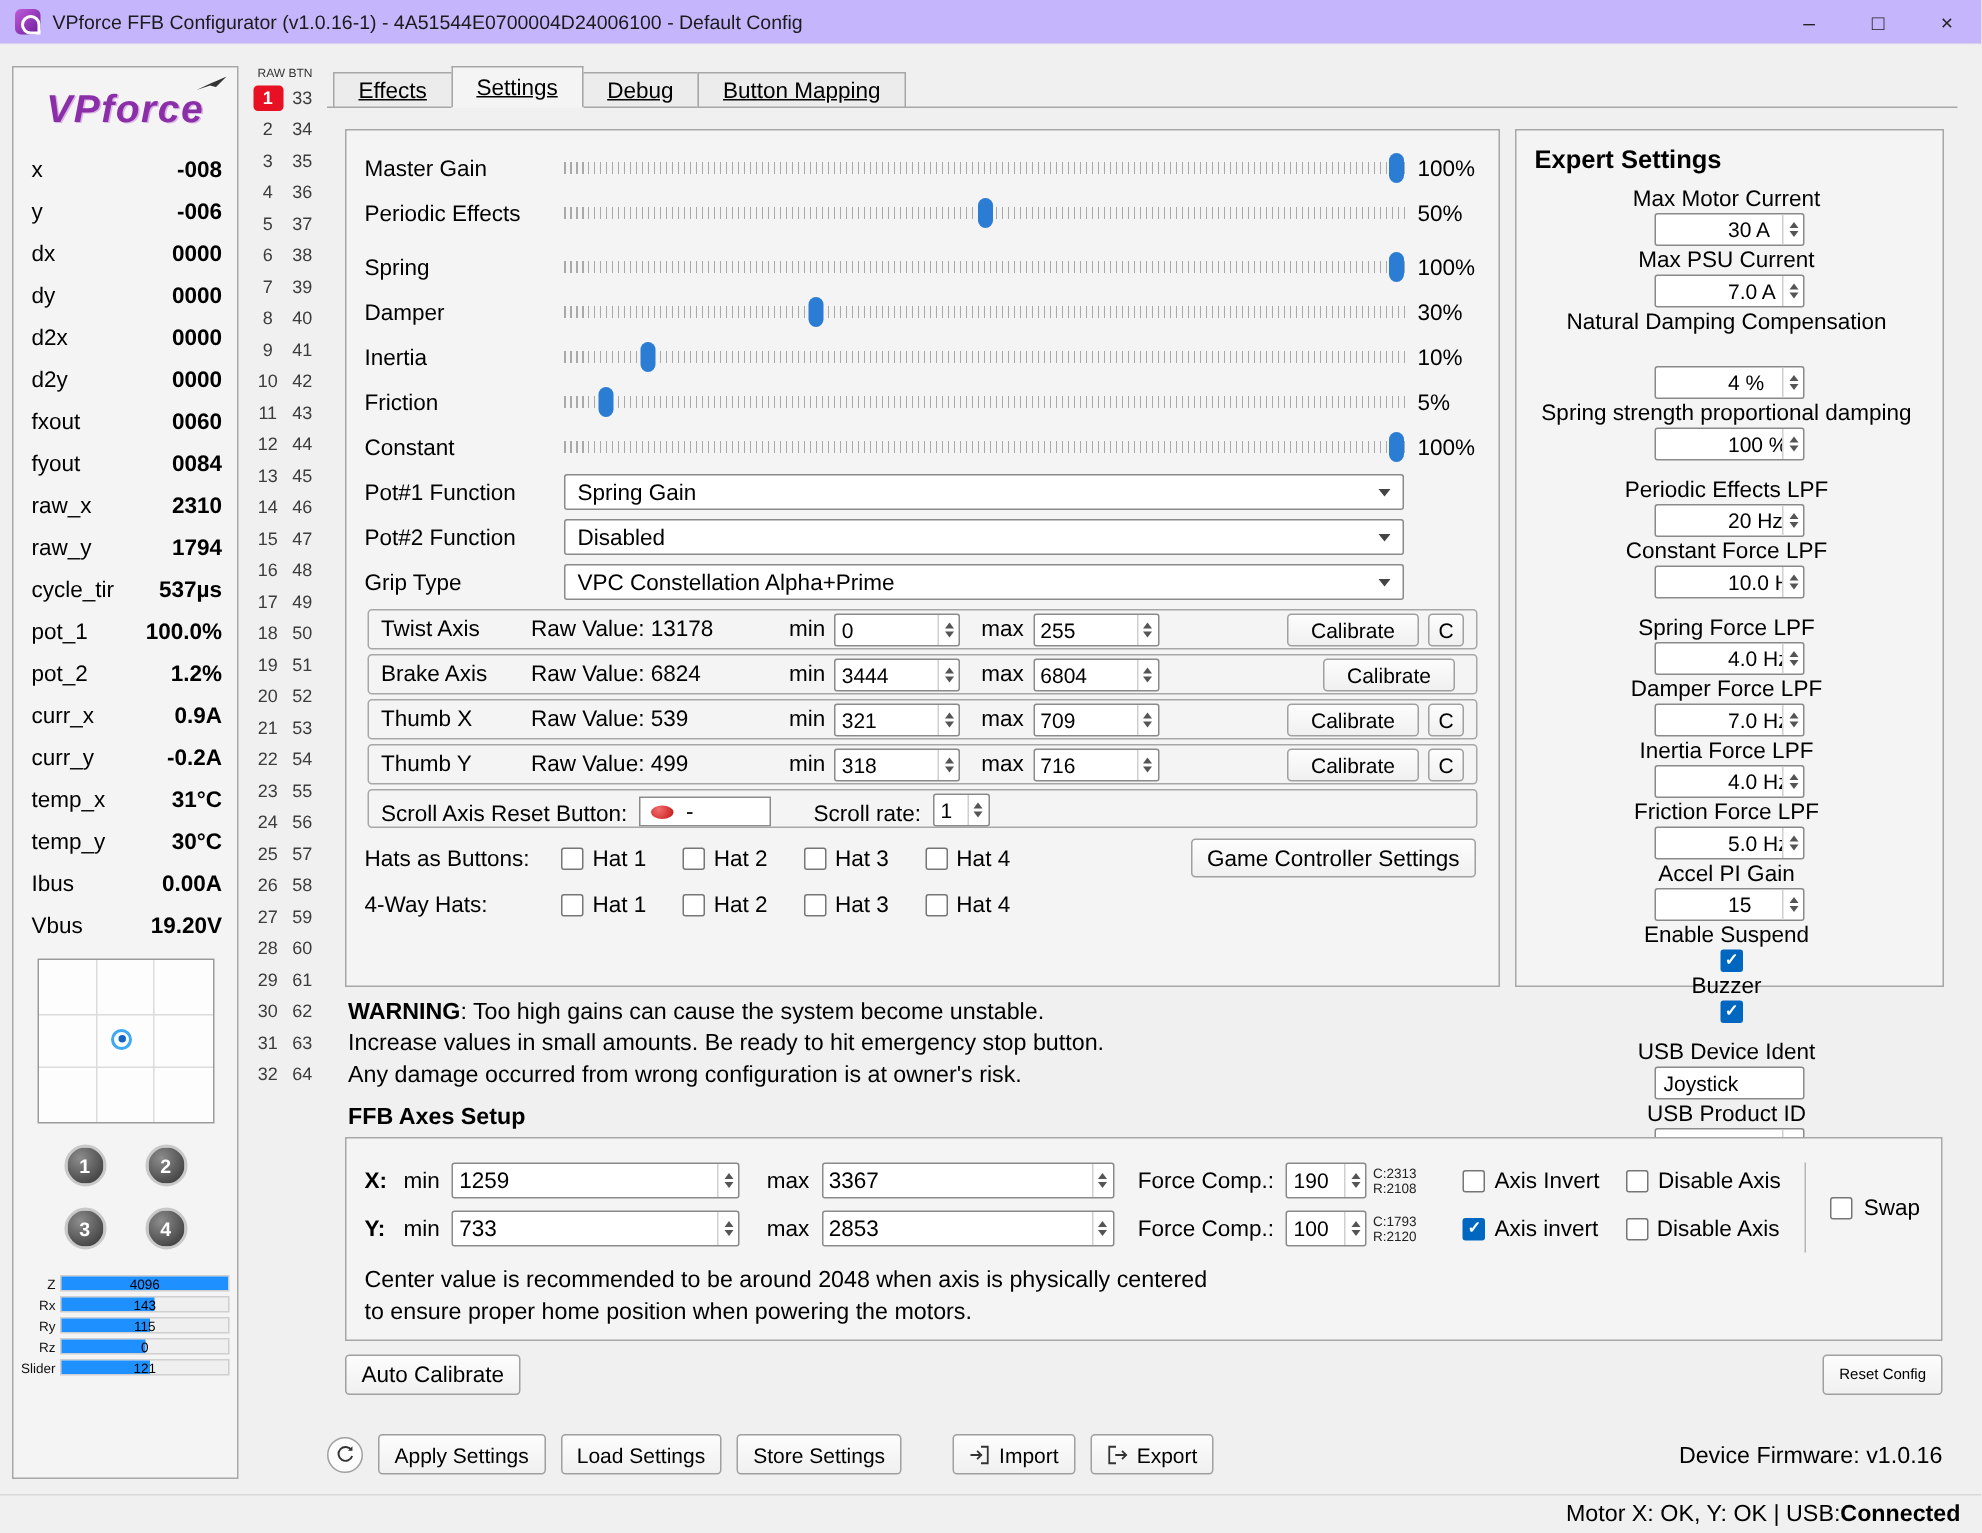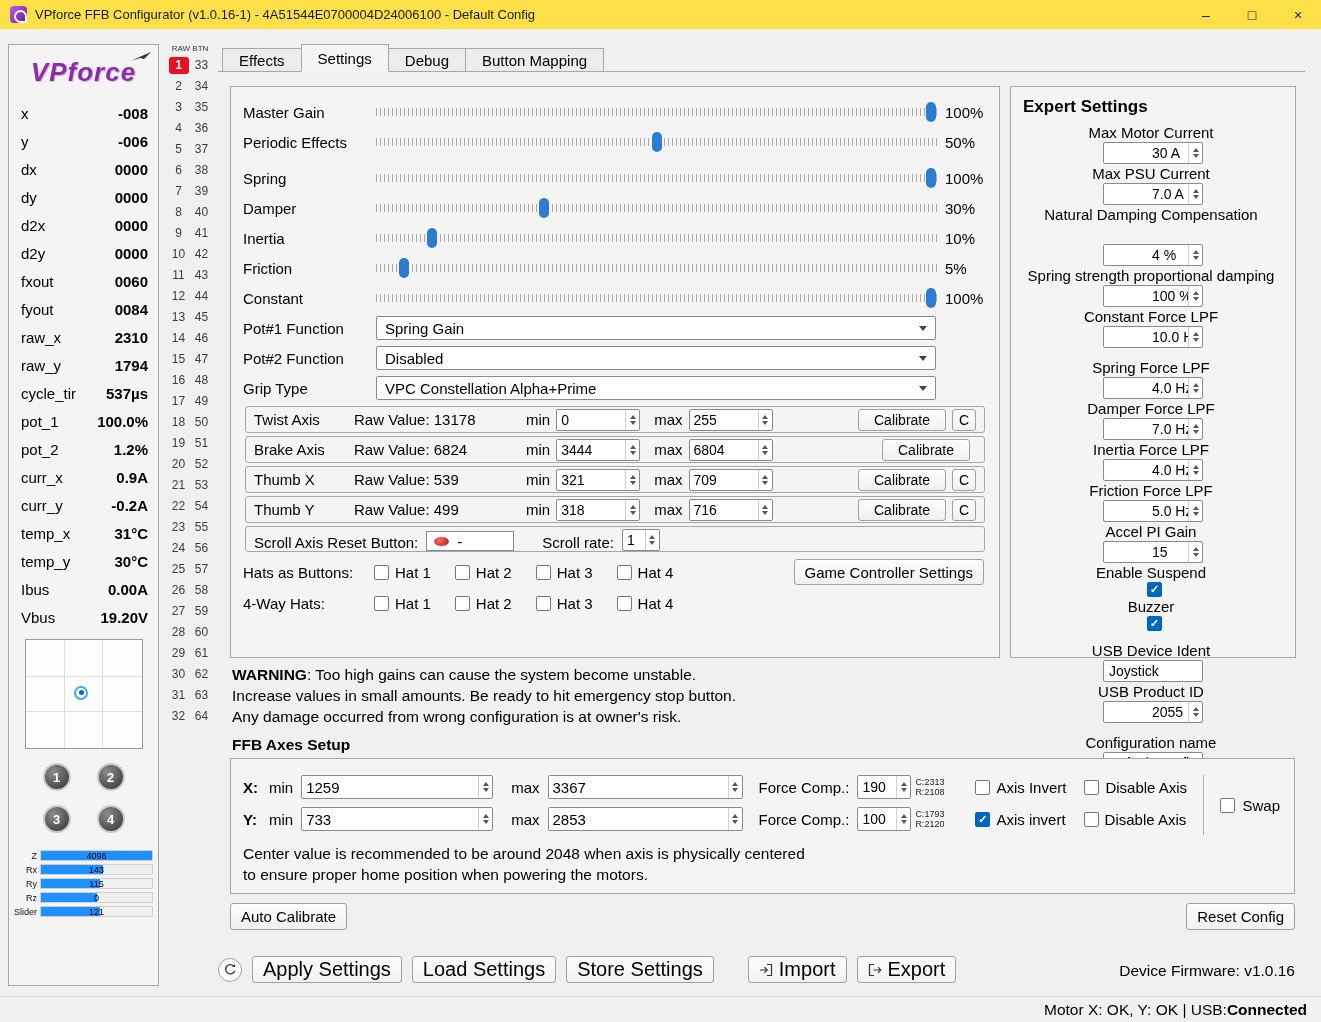--- a/index.html
+++ b/index.html
@@ -7,7 +7,7 @@
   body { background:#f0f0f0; font-family:"Liberation Sans", sans-serif; font-size:15px; color:#000; position:relative; }
 
   
-  .titlebar { position:absolute; left:0; top:0; width:1321px; height:30px; background:#fde047; display:flex; align-items:center; border-bottom:1px solid #ececec; }
+  .titlebar { position:absolute; left:0; top:0; width:1321px; height:30px; background:#c4b5fd; display:flex; align-items:center; border-bottom:1px solid #ececec; }
   .app-icon { width:17px; height:17px; margin:0 8px 0 10px; border-radius:4px; background:linear-gradient(135deg,#c05cdb,#6a1b9a); position:relative; flex:none; }
   .app-icon::after { content:""; position:absolute; left:4px; top:4px; width:9px; height:9px; border:2px solid #fff; border-radius:50% 50% 0 50%; }
   .title-text { font-size:13px; color:#1b1b1b; white-space:nowrap; }

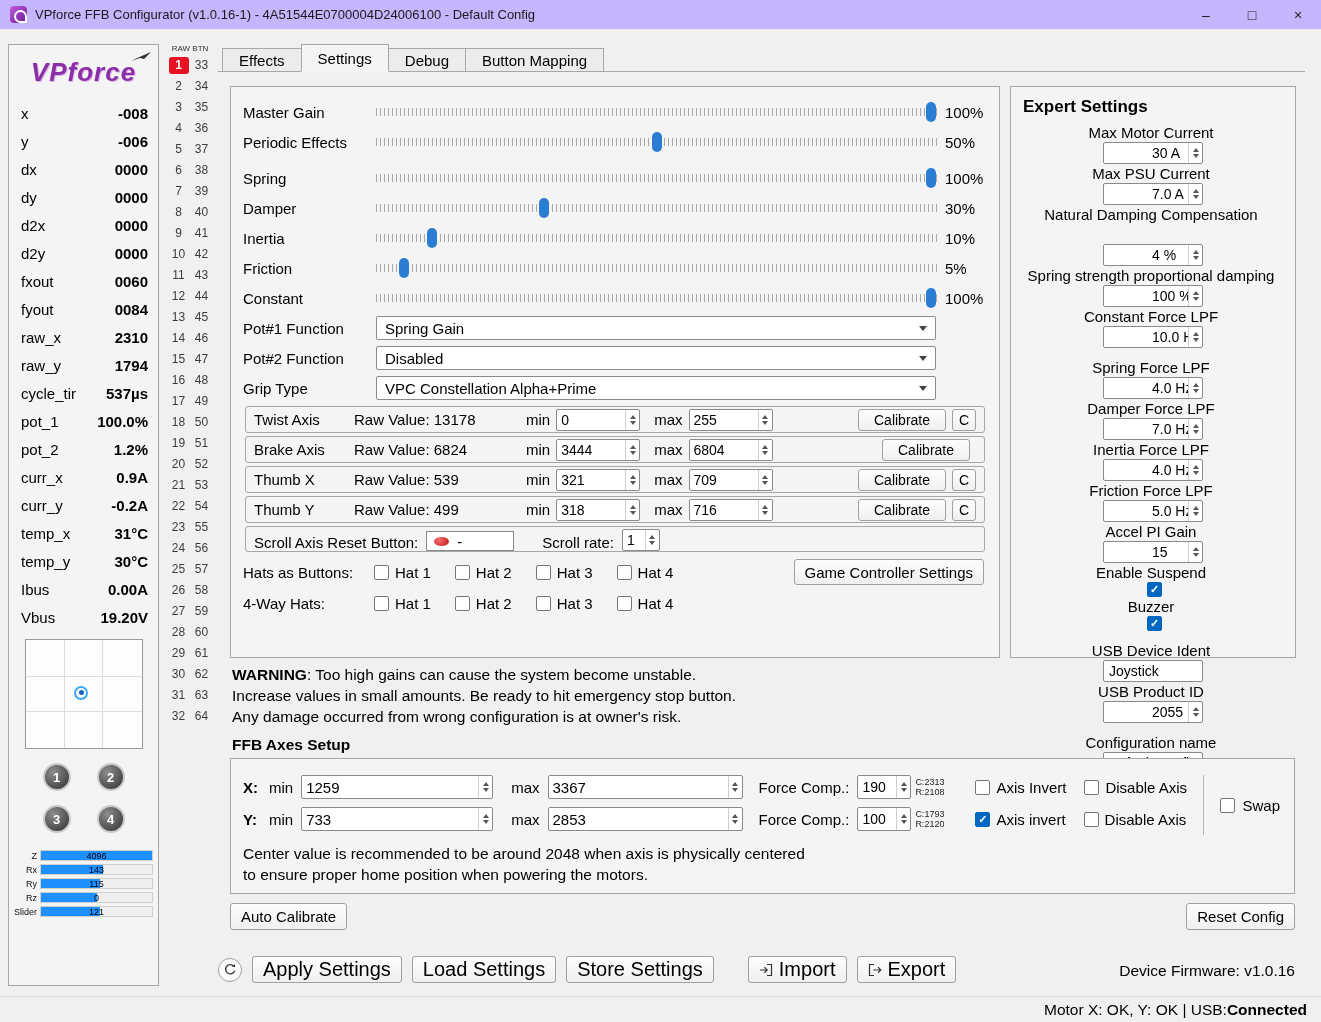--- a/index.html
+++ b/index.html
@@ -46,7 +46,7 @@
 
   
   .tabline { position:absolute; left:218px; top:71px; width:1087px; border-top:1px solid #a7a7a7; }
-  .tabs { position:absolute; left:222px; top:44px; height:28px; display:flex; align-items:flex-end; z-index:3; }
+  .tabs { position:absolute; left:222px; top:44px; height:28px; display:flex; align-items:flex-end; z-index:3;text-decoration:underline; }
   .tab { padding:0 16px; height:24px; line-height:23px; font-size:15px; background:#ececec; border:1px solid #a7a7a7; margin-right:-1px; }
   .tab.active { background:#f4f4f4; height:28px; line-height:27px; border-bottom:1px solid #f4f4f4; position:relative; z-index:2; }
 

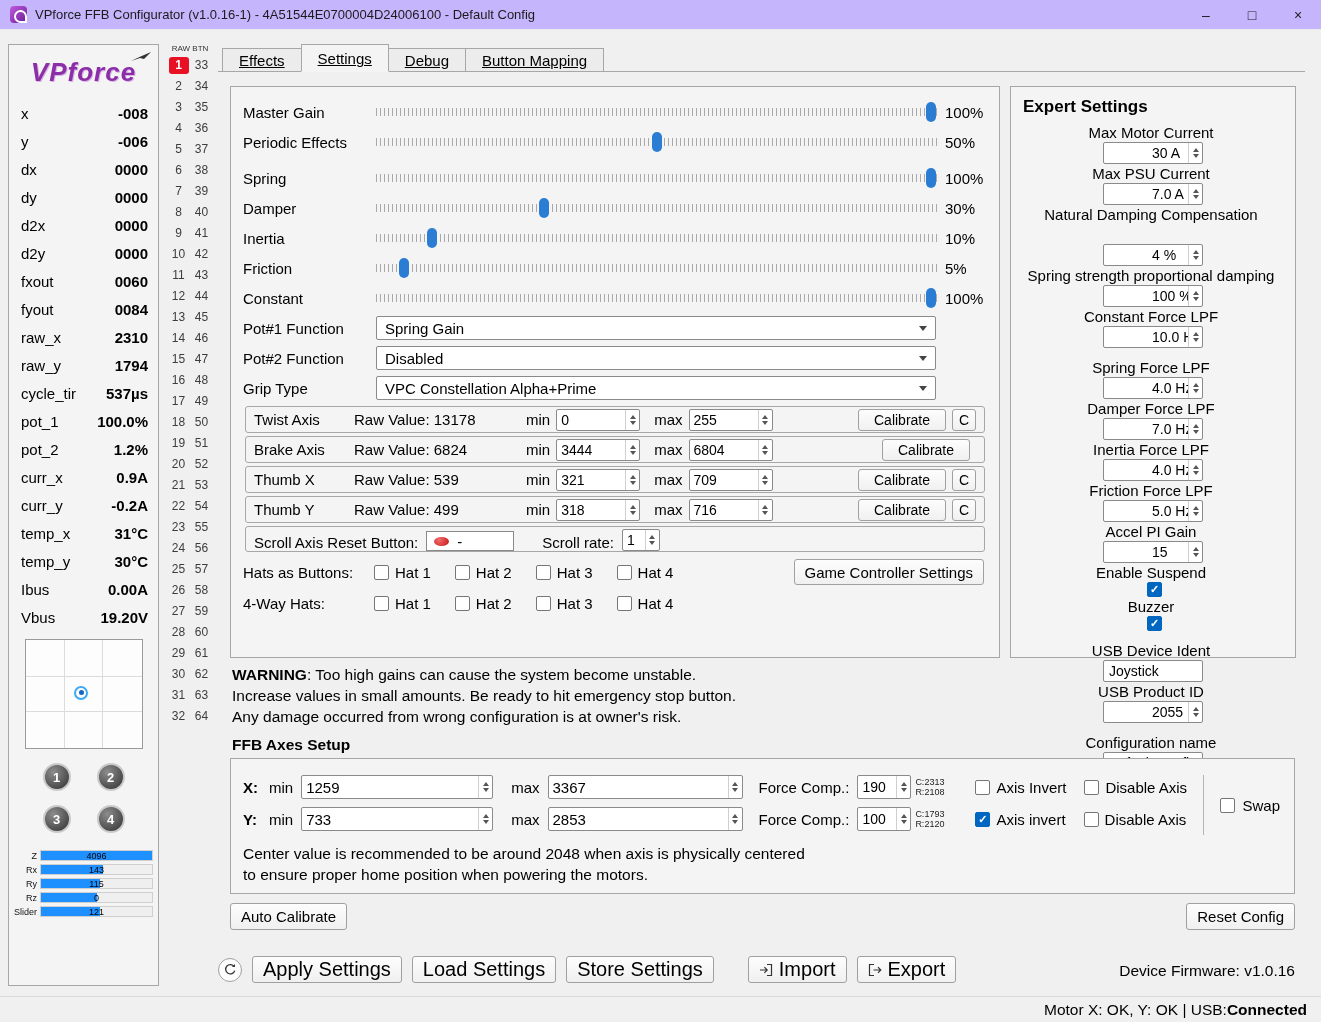--- a/index.html
+++ b/index.html
@@ -836,6 +836,18 @@
 
       </div>
 
+      <div class="xrow gapb">
+        <span class="xlabel">Periodic Effects LPF</span>
+
+        <span class="spin xw variant show">
+          <span class="spin-v">20 Hz</span>
+          <span class="spin-ud">
+            <i class="tri-up"></i>
+            <i class="tri-dn"></i>
+          </span>
+        </span>
+
+      </div>
 
       <div class="xrow">
         <span class="xlabel">Constant Force LPF</span>

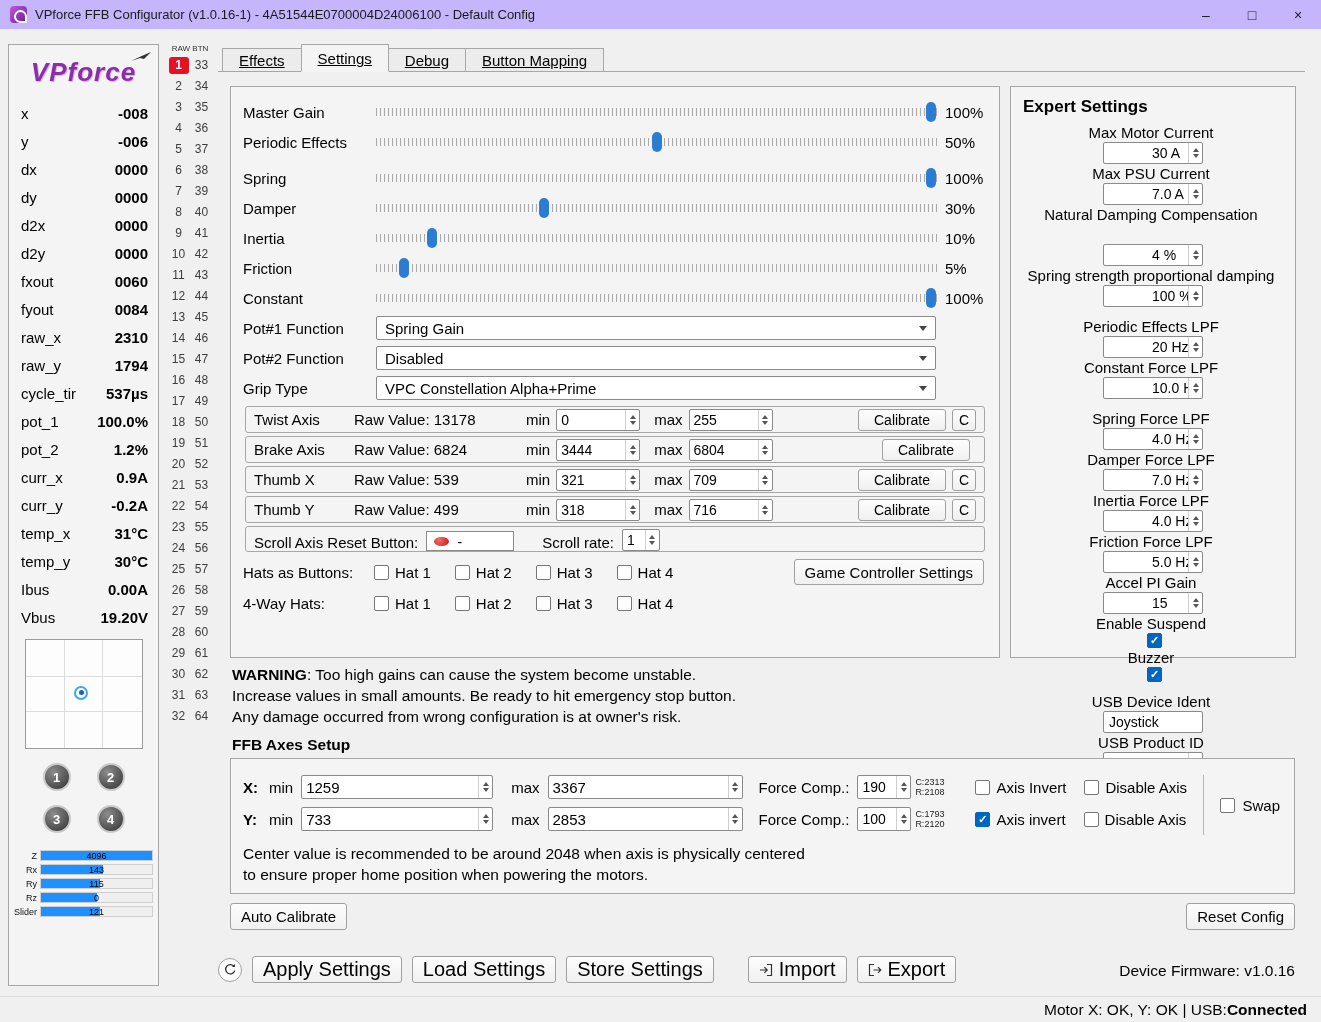--- a/index.html
+++ b/index.html
@@ -141,7 +141,7 @@
 
   
   .auto-cal { position:absolute; left:230px; top:903px; height:27px; font-size:15px; }
-  .reset-cfg { position:absolute; right:26px; top:903px; height:27px; font-size:15px; }
+  .reset-cfg { position:absolute; right:26px; top:903px; height:27px; font-size:10px; }
   .bottom-bar { position:absolute; left:218px; top:956px; display:flex; align-items:center; gap:10px; }
   .refresh-btn { width:24px; height:24px; border-radius:50%; border:1px solid #a0a0a0; background:#fdfdfd; display:flex; align-items:center; justify-content:center; }
   .btn.lg { height:27px; font-size:20px; }

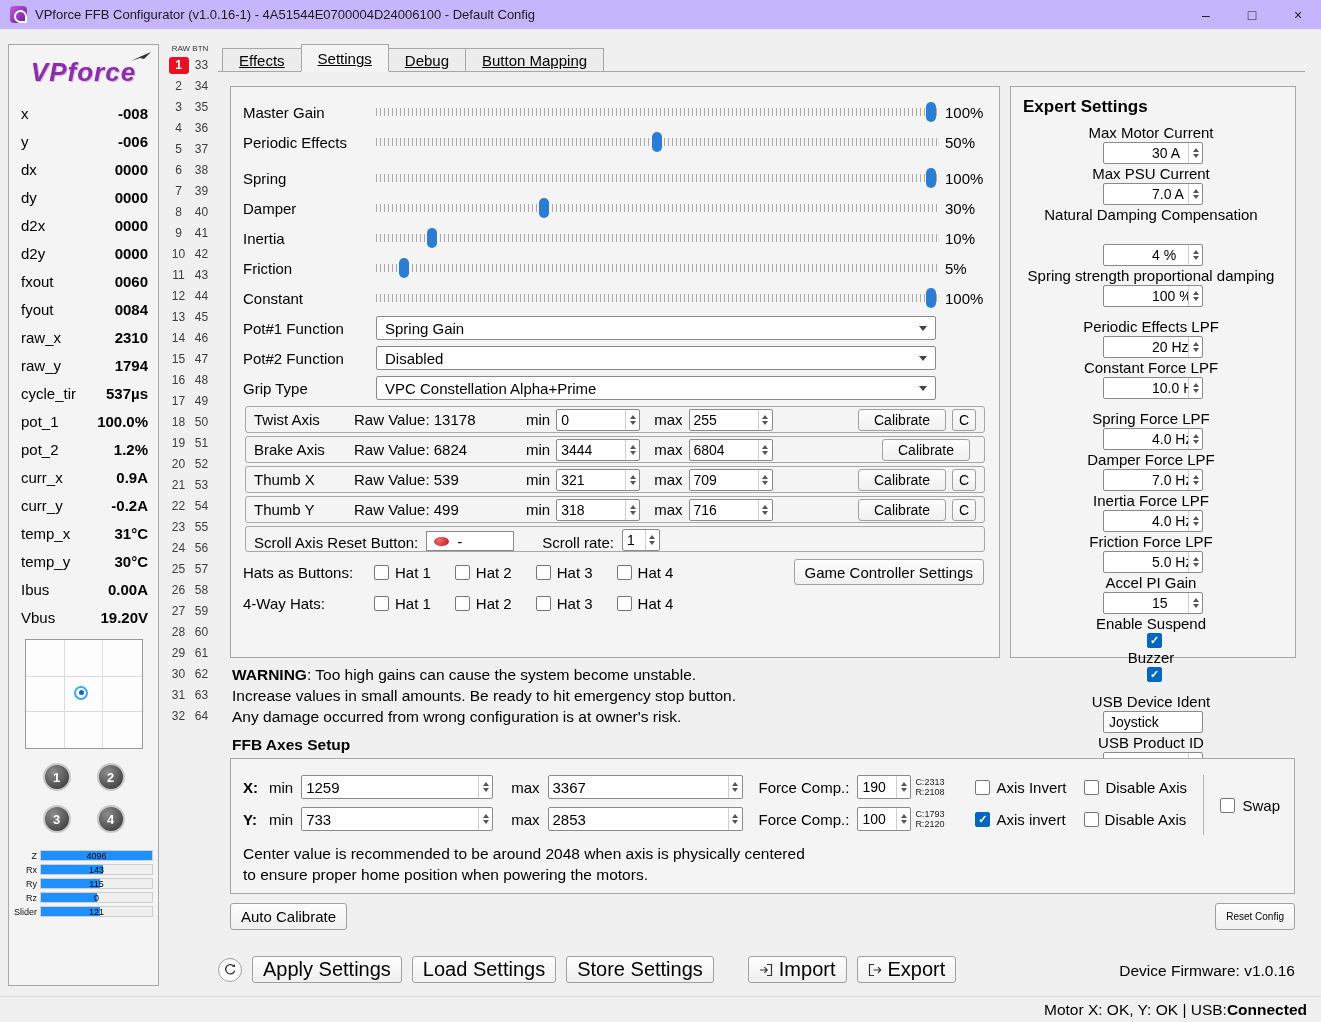--- a/index.html
+++ b/index.html
@@ -144,7 +144,7 @@
   .reset-cfg { position:absolute; right:26px; top:903px; height:27px; font-size:10px; }
   .bottom-bar { position:absolute; left:218px; top:956px; display:flex; align-items:center; gap:10px; }
   .refresh-btn { width:24px; height:24px; border-radius:50%; border:1px solid #a0a0a0; background:#fdfdfd; display:flex; align-items:center; justify-content:center; }
-  .btn.lg { height:27px; font-size:20px; }
+  .btn.lg { height:27px; font-size:14px; }
   .sp { width:14px; }
   .icon-btn svg { margin-right:6px; }
   .firmware { position:absolute; right:26px; top:962px; font-size:15.5px; }

